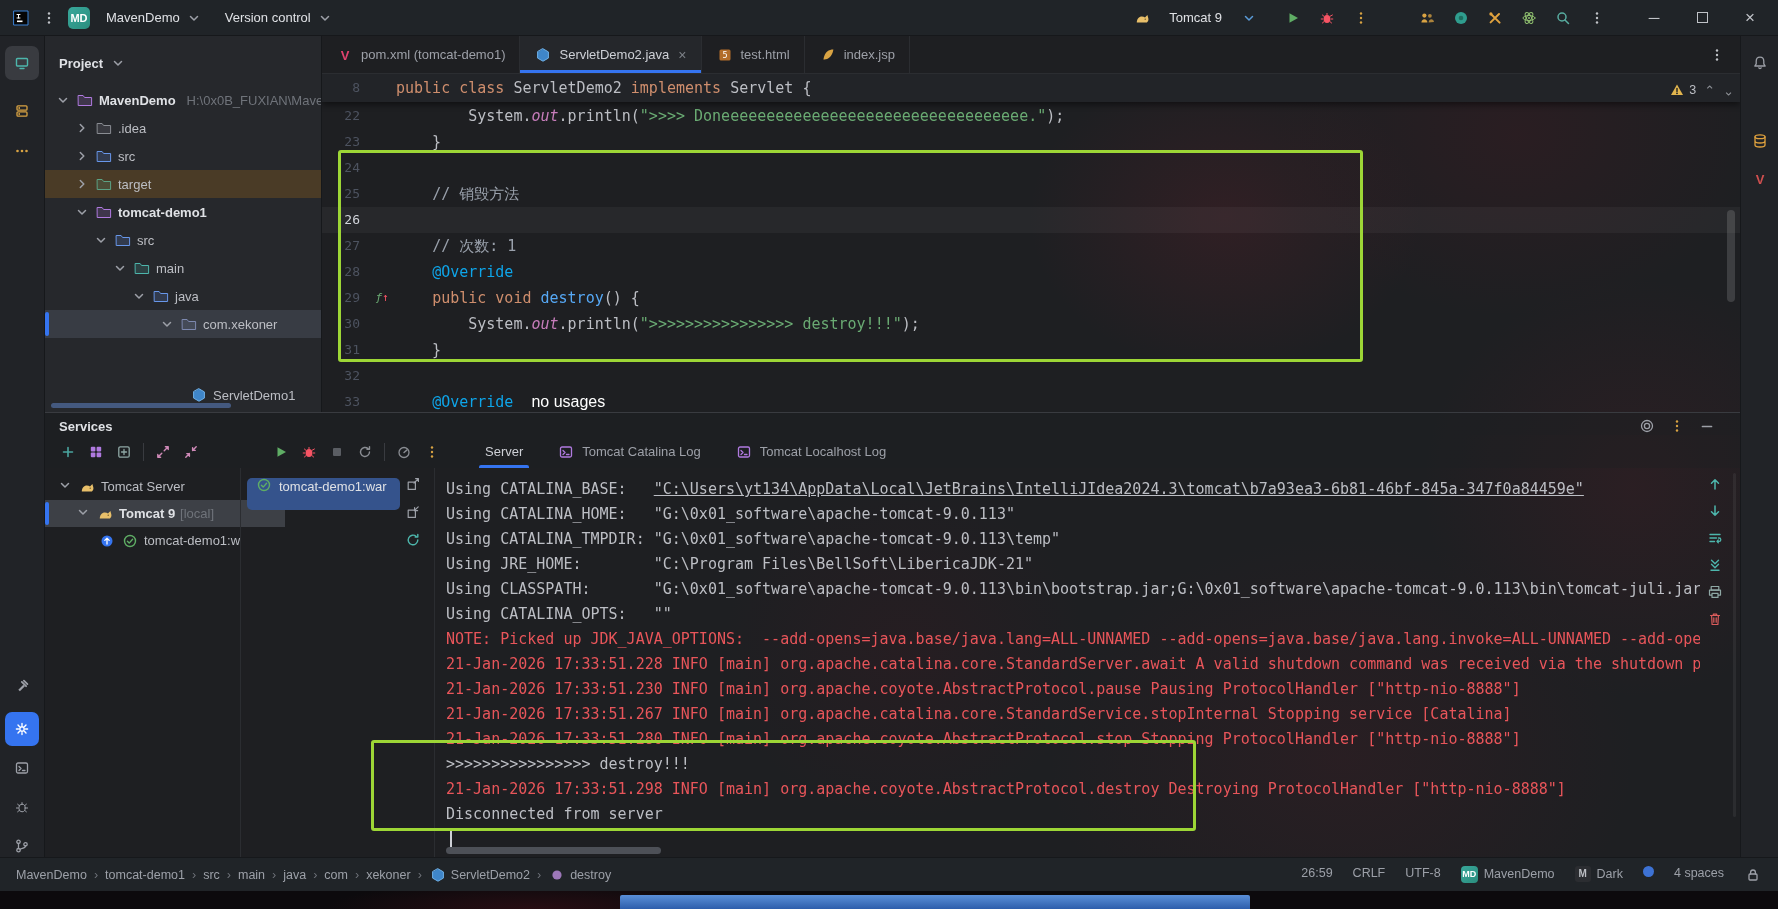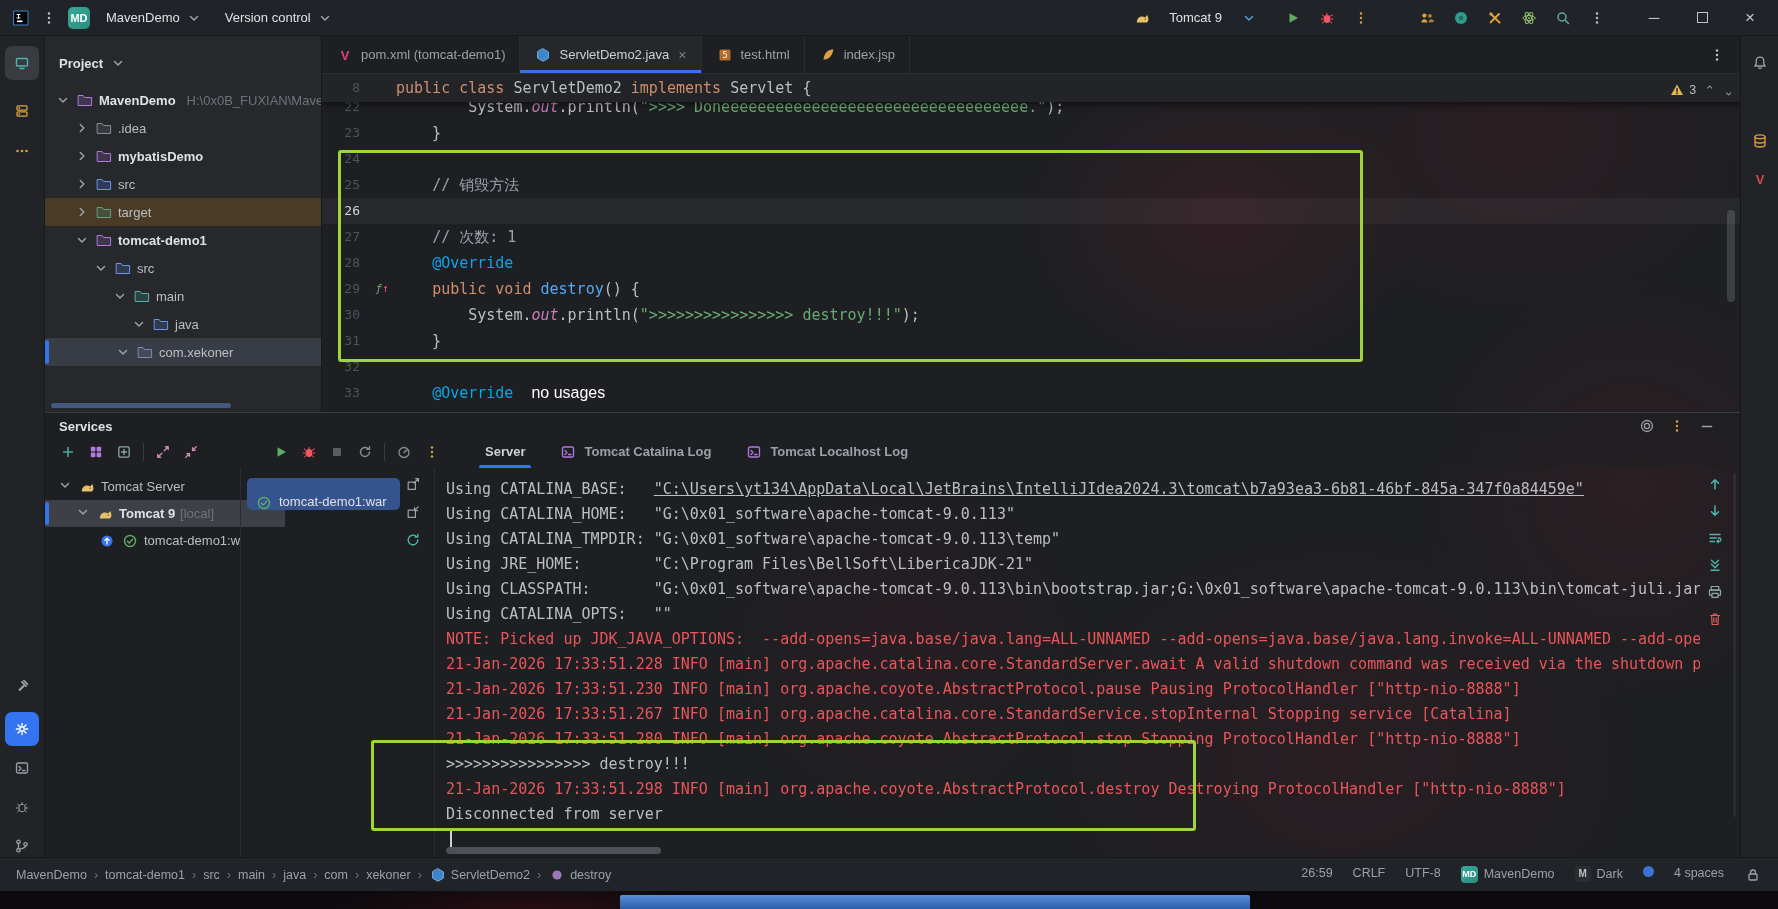--- a/index.html
+++ b/index.html
@@ -64,7 +64,7 @@
   .tab .x { color:#7d8188; font-size:14px; margin-left:2px; }
   .tab-corner { margin-left:auto; display:flex; align-items:center; padding-right:14px; }
 
-  .code-wrap { position:absolute; left:322px; top:66px; width:1418px; height:338px; z-index:1; overflow:hidden; }
+  .code-wrap { position:absolute; left:322px; top:75px; width:1418px; height:338px; z-index:1; overflow:hidden; }
   .crow { height:26px; display:flex; align-items:center; font:15px/26px "DejaVu Sans Mono", monospace; white-space:pre; position:relative; }
   .crow.cur { background:rgba(255,255,255,.045); }
   .crow .ln { width:46px; text-align:right; padding-right:8px; color:#4d5360; font-size:13px; flex:none; }

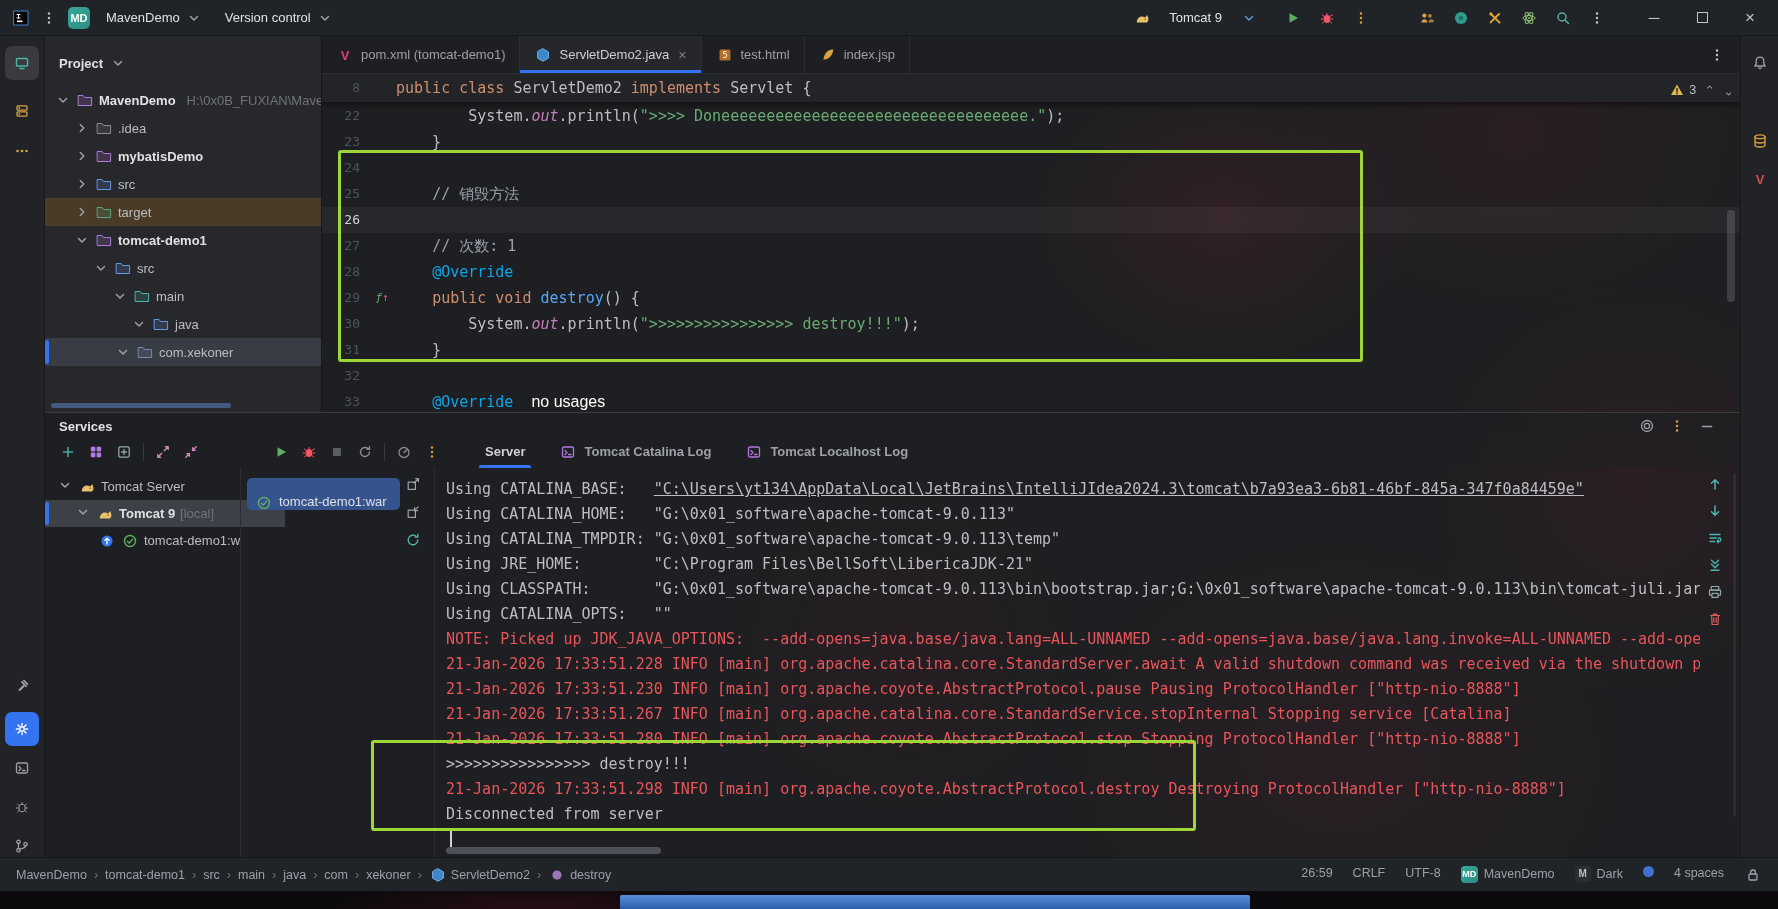--- a/index.html
+++ b/index.html
@@ -393,19 +393,6 @@
               </svg>
             </span>
             <span class="lbl">.idea</span>
-          </div>
-          <div class="prow" style="padding-left: 29px;">
-            <span class="chev">
-              <svg width="16" height="16" viewBox="0 0 16 16" fill="none" stroke-linecap="round" stroke-linejoin="round">
-                <path d="M6.3 4.5 9.8 8l-3.5 3.5" stroke="#9da0a8" stroke-width="1.5"></path>
-              </svg>
-            </span>
-            <span class="ic">
-              <svg width="16" height="16" viewBox="0 0 16 16" fill="none" stroke-linecap="round" stroke-linejoin="round">
-                <path d="M1.5 3.5h4.6l1.5 2h7v8h-13z" fill="#b07ae02e" stroke="#b07ae0"></path>
-              </svg>
-            </span>
-            <span class="lbl b">mybatisDemo</span>
           </div>
           <div class="prow" style="padding-left: 29px;">
             <span class="chev">

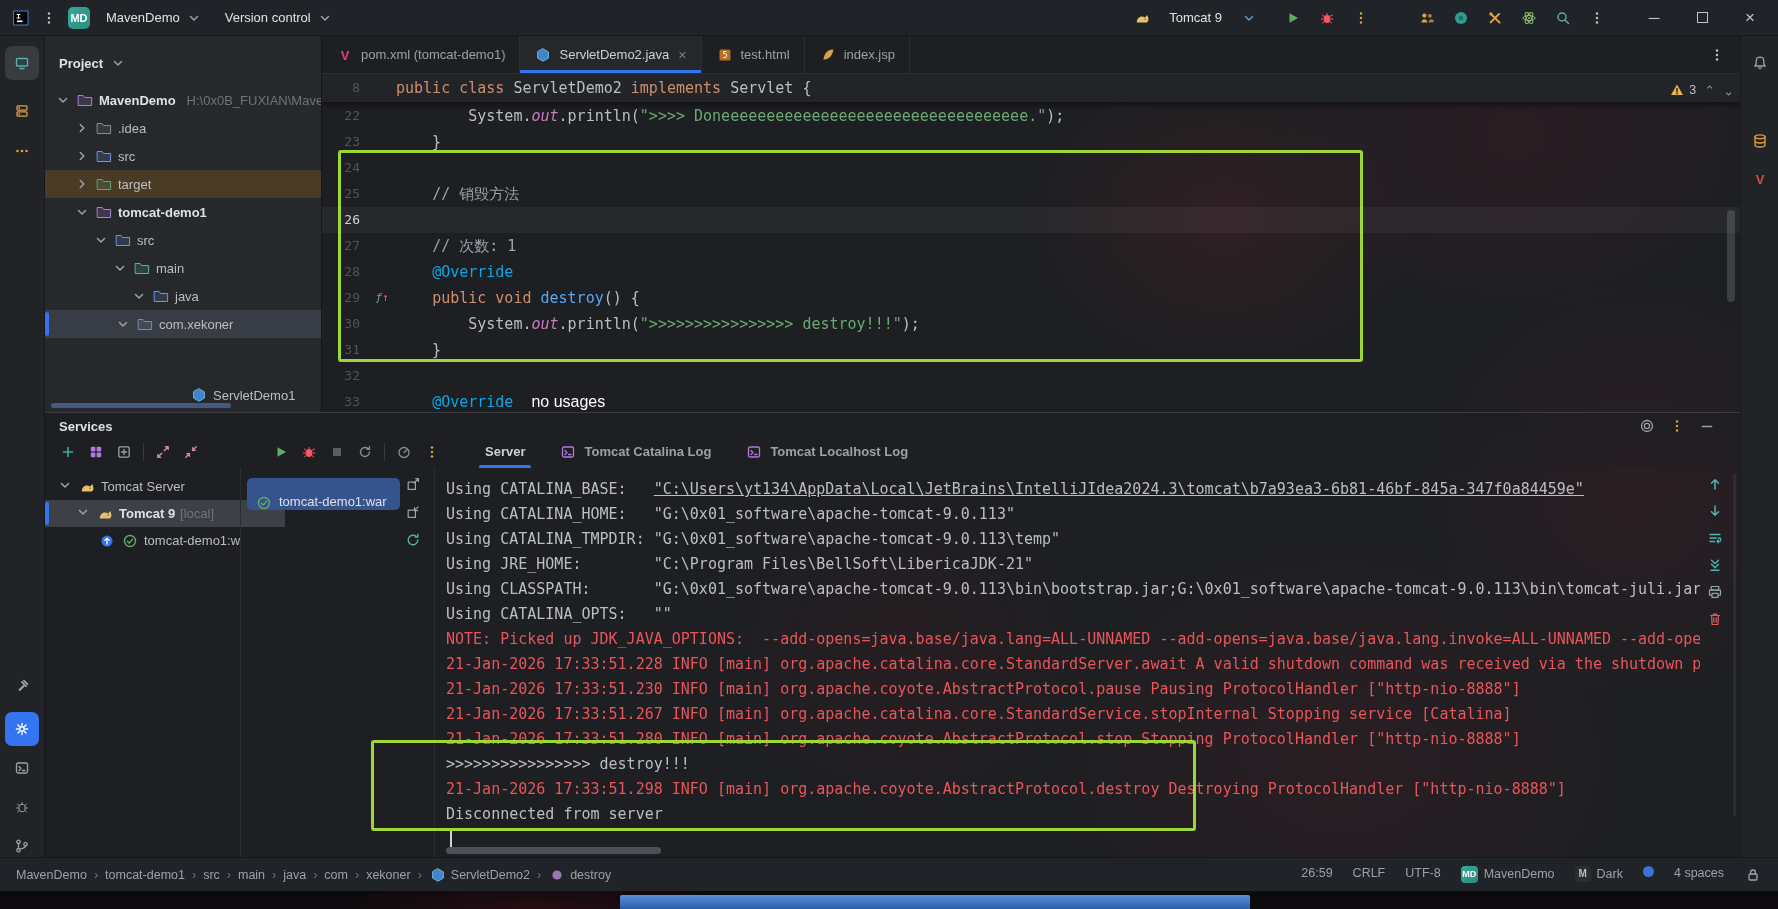--- a/index.html
+++ b/index.html
@@ -472,7 +472,7 @@
             </span>
             <span class="lbl">java</span>
           </div>
-          <div class="prow sel" style="padding-left: 70px;">
+          <div class="prow sel" style="padding-left: 114px;">
             <span class="chev">
               <svg width="16" height="16" viewBox="0 0 16 16" fill="none" stroke-linecap="round" stroke-linejoin="round">
                 <path d="M4.5 6.5 8 10l3.5-3.5" stroke="#9da0a8" stroke-width="1.5"></path>

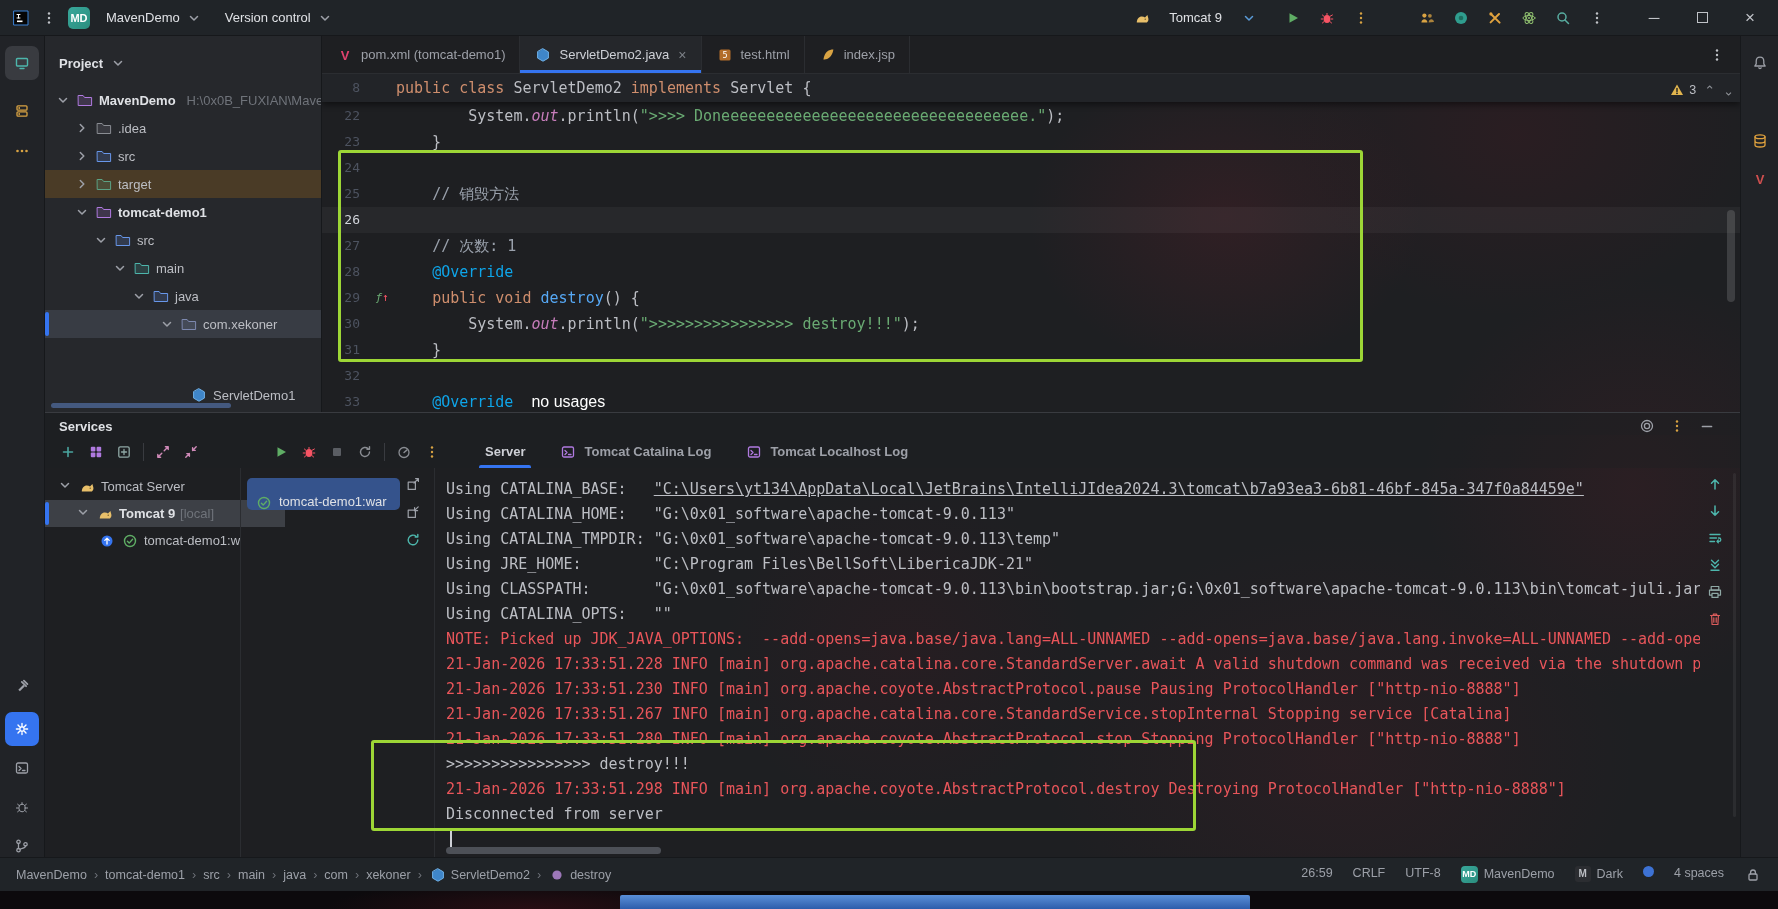--- a/index.html
+++ b/index.html
@@ -90,7 +90,7 @@
               z-index:2; color:#bcbec4; font-size:13px; }
   .sv-hdr { height:22px; display:flex; align-items:center; padding:4px 24px 0 14px; color:#dfe1e5; font-weight:bold; background:rgba(30,31,34,.55);}
   .sv-hdr .hicons { margin-left:auto; display:flex; gap:12px; align-items:center; }
-  .sv-toolbar { height:33px; display:flex; align-items:center; padding-left:14px; gap:10px; background:rgba(30,31,34,.35); position:relative;font-weight:bold;}
+  .sv-toolbar { height:33px; display:flex; align-items:center; padding-left:14px; gap:10px; background:rgba(30,31,34,.35); position:relative;}
   .sv-toolbar .sep { width:1px; height:18px; background:#393b40; }
   .sv-tabs { display:flex; align-items:center; gap:34px; margin-left:34px; height:100%; }
   .sv-tab { display:flex; align-items:center; gap:7px; height:100%; position:relative; color:#9da0a8; }

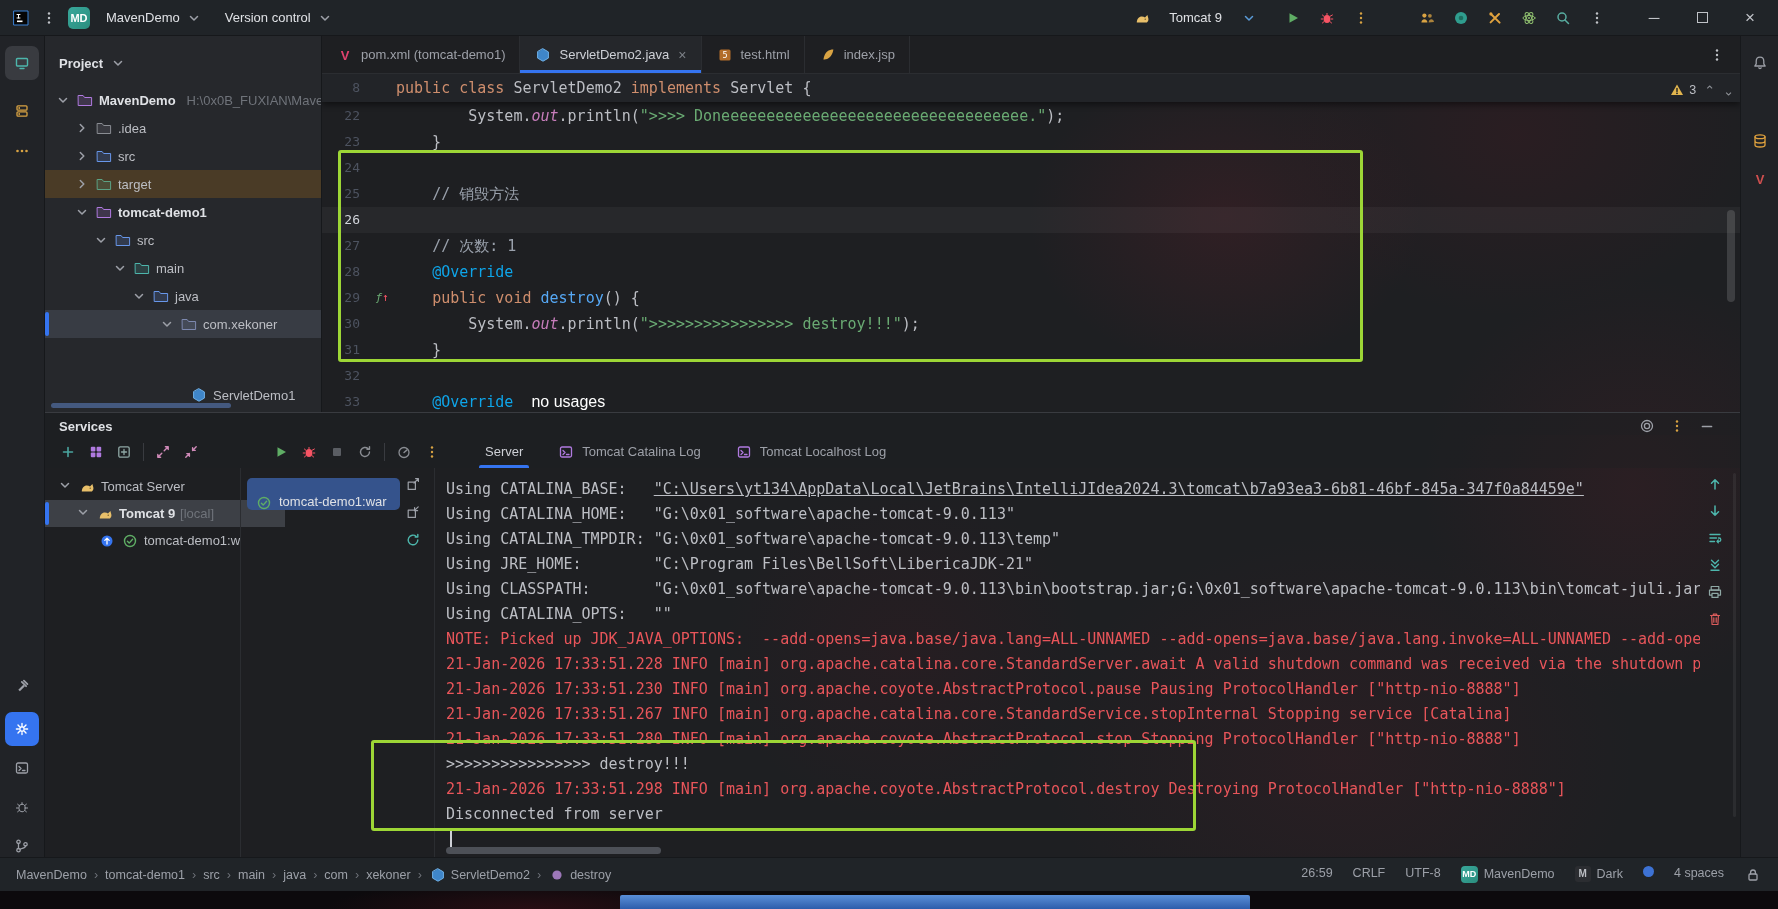--- a/index.html
+++ b/index.html
@@ -104,7 +104,7 @@
   .svrow.sel { background:#3d4046; }
   .svrow.sel::before { content:""; position:absolute; left:0; top:2px; bottom:2px; width:4px; background:#3574f0; border-radius:2px; }
   .war-item { position:absolute; left:202px; top:65px; width:153px; height:26px; background:#35538c; border-radius:5px;
-              display:flex; align-items:flex-start; gap:6px; padding:16px 8px; color:#dfe1e5; white-space:nowrap; }
+              display:flex; align-items:flex-end; gap:6px; padding:16px 8px; color:#dfe1e5; white-space:nowrap; }
   .deploy-col { position:absolute; left:359px; top:62px; display:flex; flex-direction:column; gap:10px; }
   .sv-div { position:absolute; top:55px; bottom:0; width:1px; background:#2b2d31; }
 

